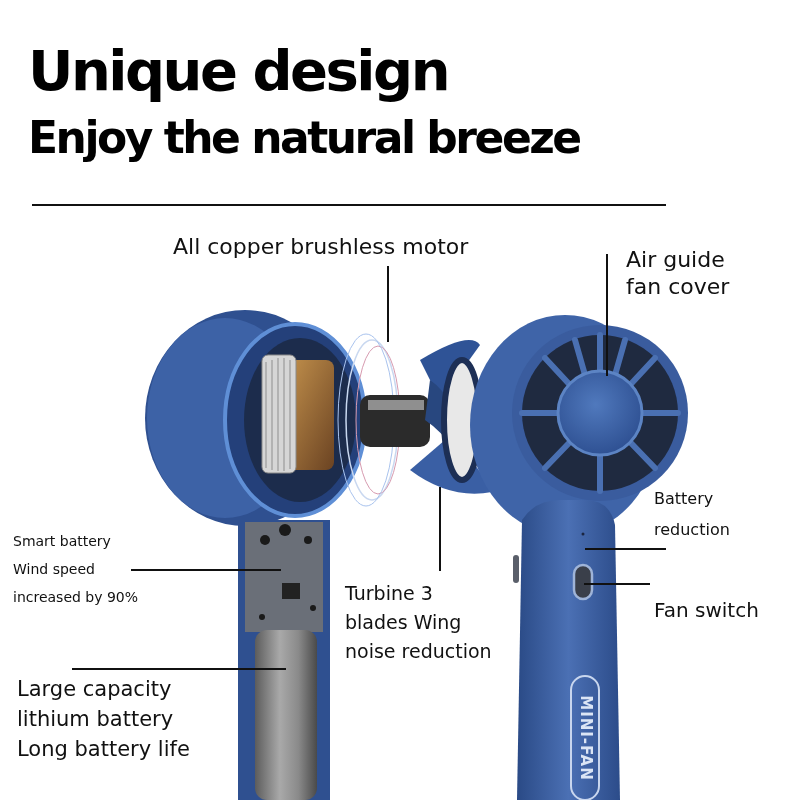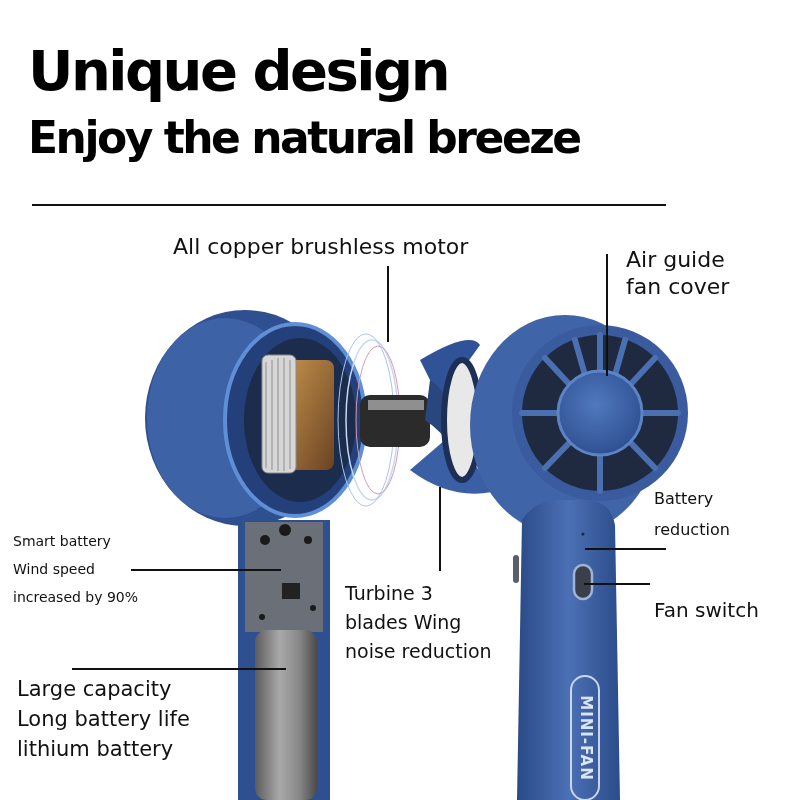--- a/index.html
+++ b/index.html
@@ -154,8 +154,8 @@
 
 <div class="label" style="left:17px; top:674px; font-size:21px; line-height:30px;">
   <div>Large capacity</div>
+  <div>lithium battery</div>
   <div>Long battery life</div>
-  <div>lithium battery</div>
 </div>
 <div class="lead" style="left:72px; top:668px; width:214px; height:1.5px;"></div>
 

